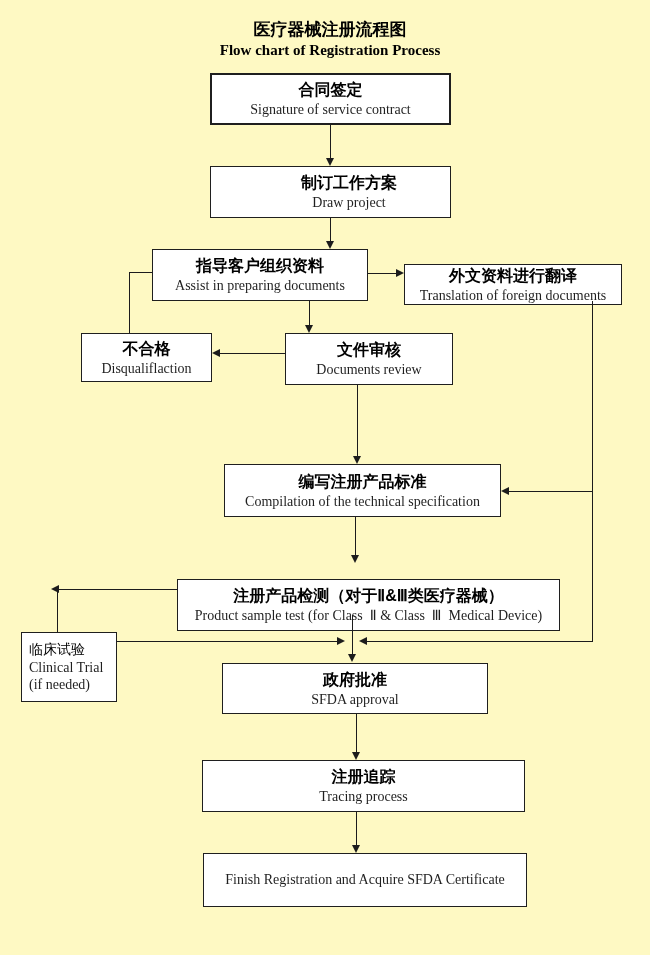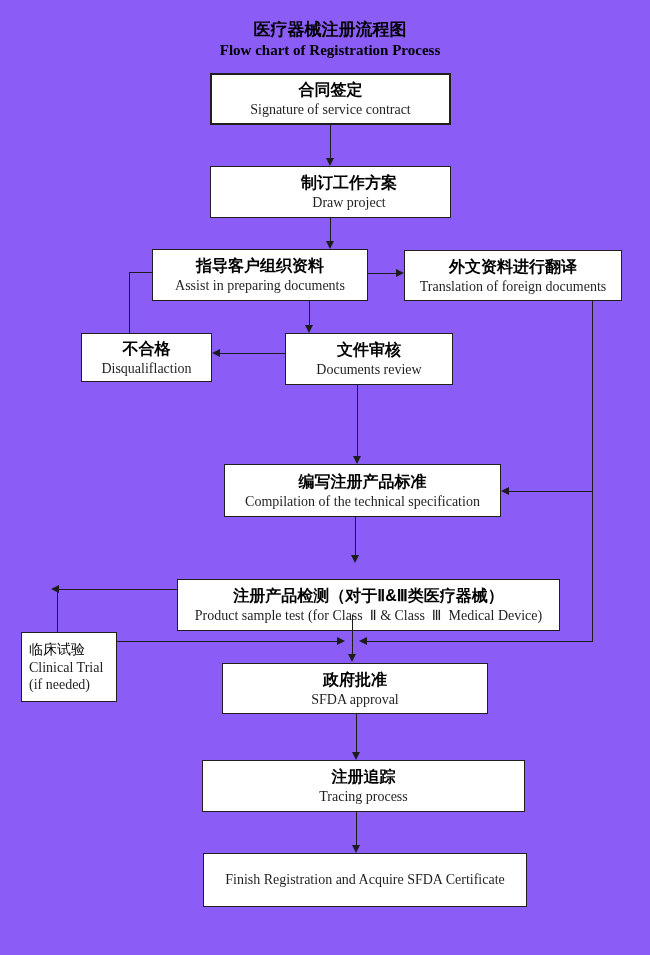--- a/index.html
+++ b/index.html
@@ -7,7 +7,7 @@
     position: relative;
     width: 650px;
     height: 955px;
-    background: #8b5cf6;
+    background: #fef9c3;
     overflow: hidden;
     font-family: "Liberation Serif", serif;
     color: #1a1a1a;

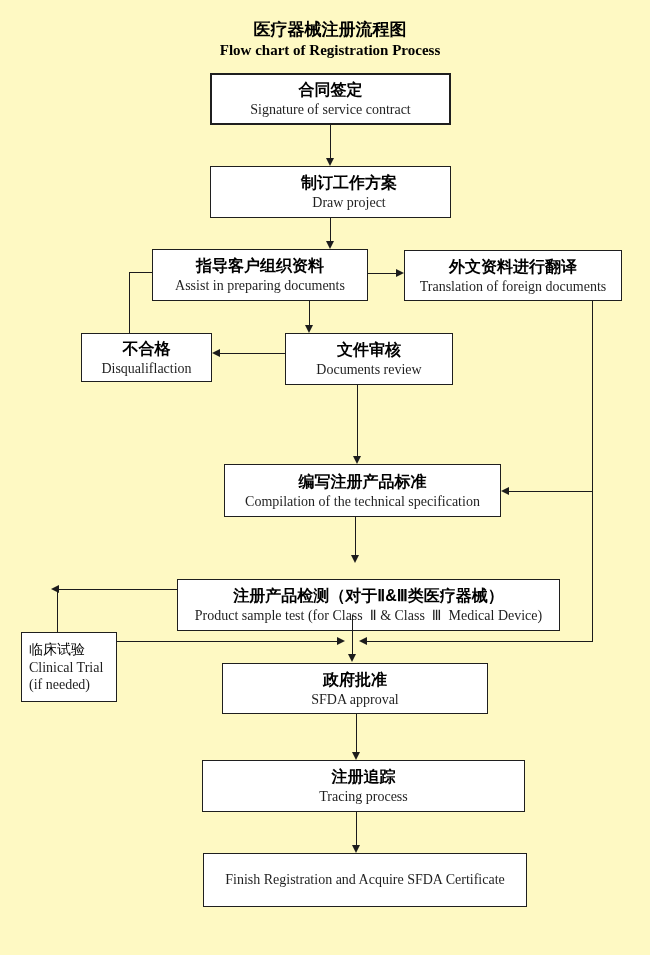--- a/index.html
+++ b/index.html
@@ -58,7 +58,7 @@
   #b-contract      { left: 210px; top: 73px;  width: 241px; height: 52px; }
   #b-draw         { left: 210px; top: 166px; width: 241px; height: 52px; padding-left: 37px; }
   #b-assist       { left: 152px; top: 249px; width: 216px; height: 52px; }
-  #b-translation  { left: 404px; top: 250px; width: 218px; height: 51px; }
+  #b-translation  { left: 404px; top: 264px; width: 218px; height: 41px; }
   #b-disqual      { left: 81px;  top: 333px; width: 131px; height: 49px; }
   #b-review       { left: 285px; top: 333px; width: 168px; height: 52px; }
   #b-compilation  { left: 224px; top: 464px; width: 277px; height: 53px; }

